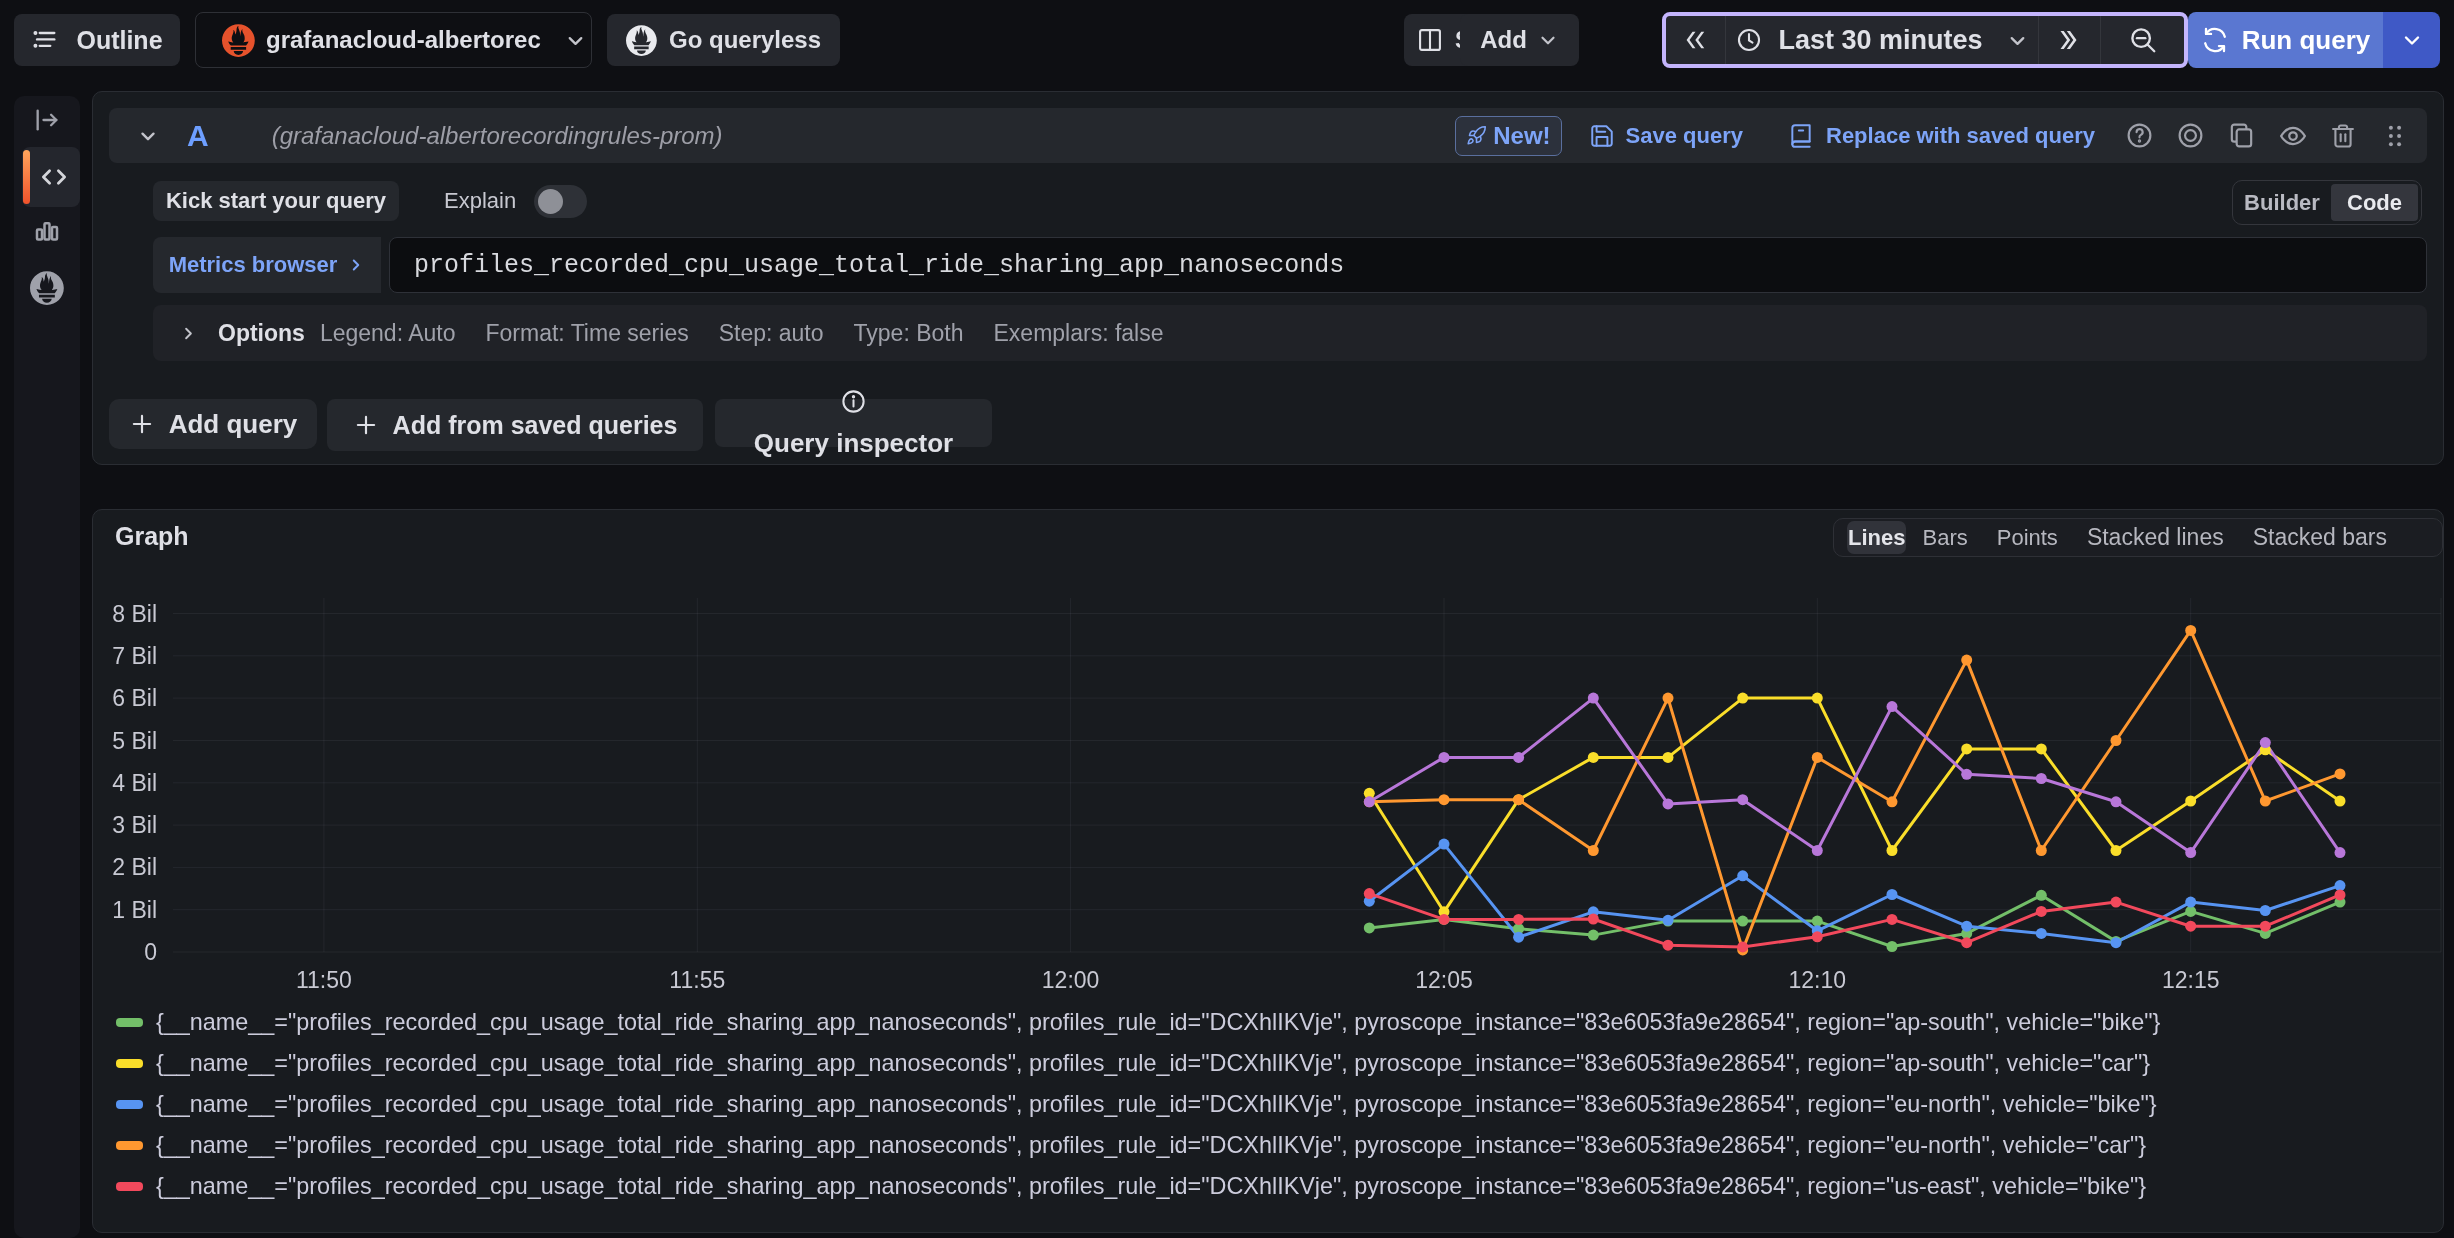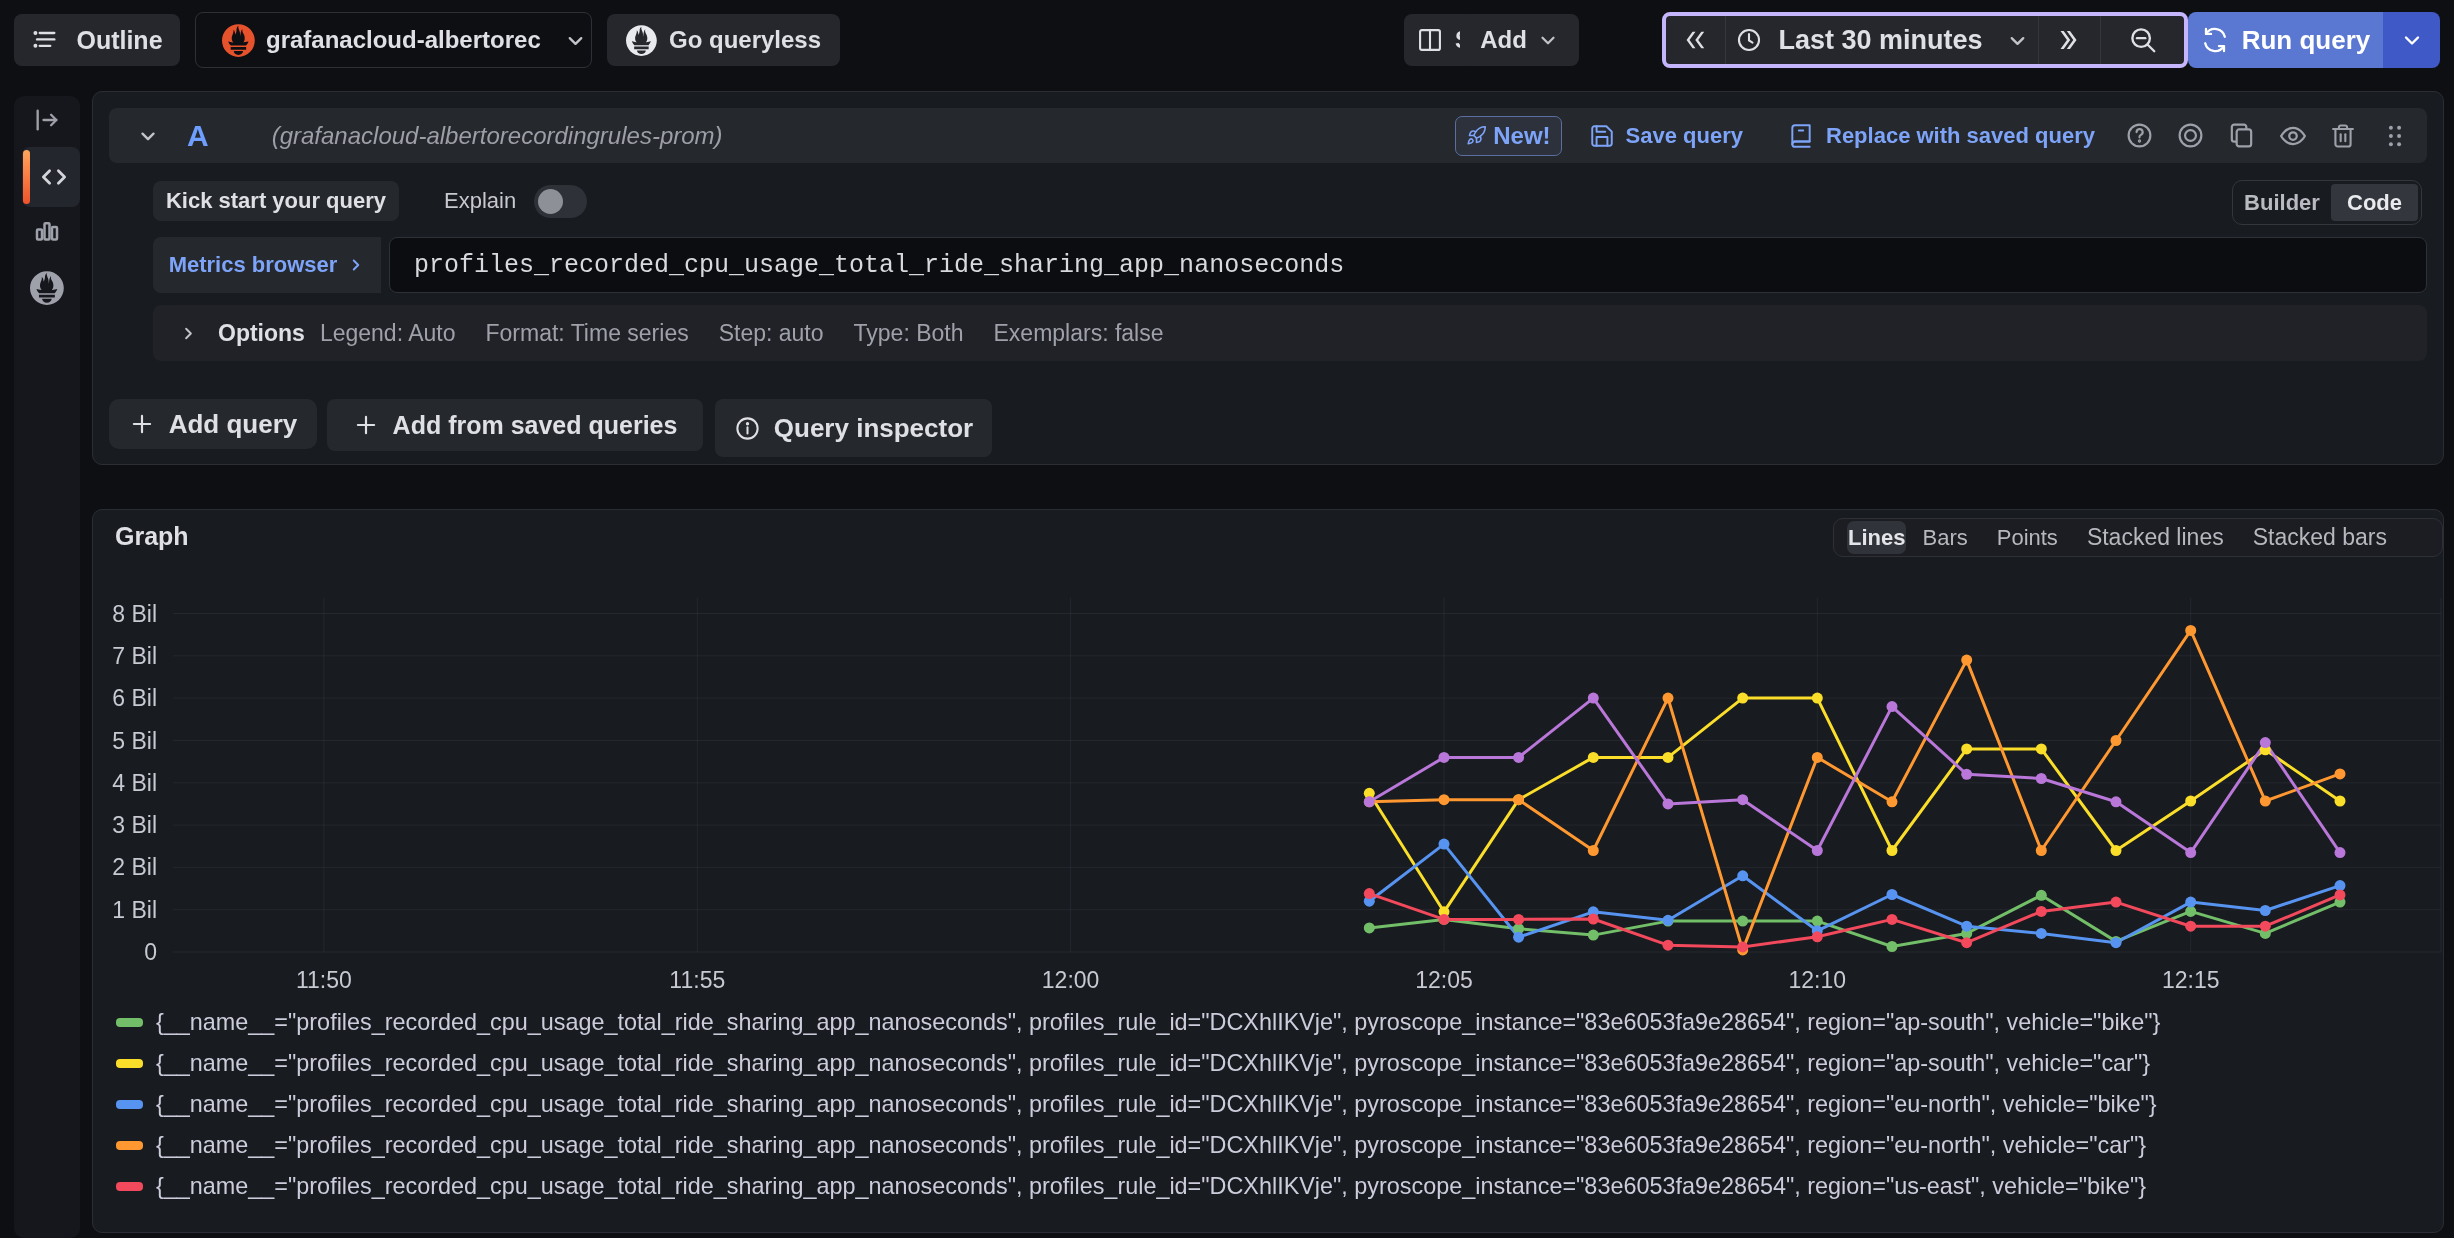--- a/index.html
+++ b/index.html
@@ -251,7 +251,7 @@
       </svg>
     <span>Add from saved queries</span>
   </div>
-  <div class="abs btn" style="left:622px;top:307px;width:277px;height:58px;font-size:26px;background:#25282d;gap:13px;">
+  <div class="abs btn" style="left:622px;top:307px;width:277px;height:48px;font-size:26px;background:#25282d;gap:13px;flex-direction:column;">
     <svg width="27" height="27" viewBox="0 0 24 24" fill="none" stroke="#dfe0e6" stroke-width="1.8" stroke-linecap="round">
         <circle cx="12" cy="12" r="9"></circle>
         <line x1="12" y1="11" x2="12" y2="16.5"></line>

